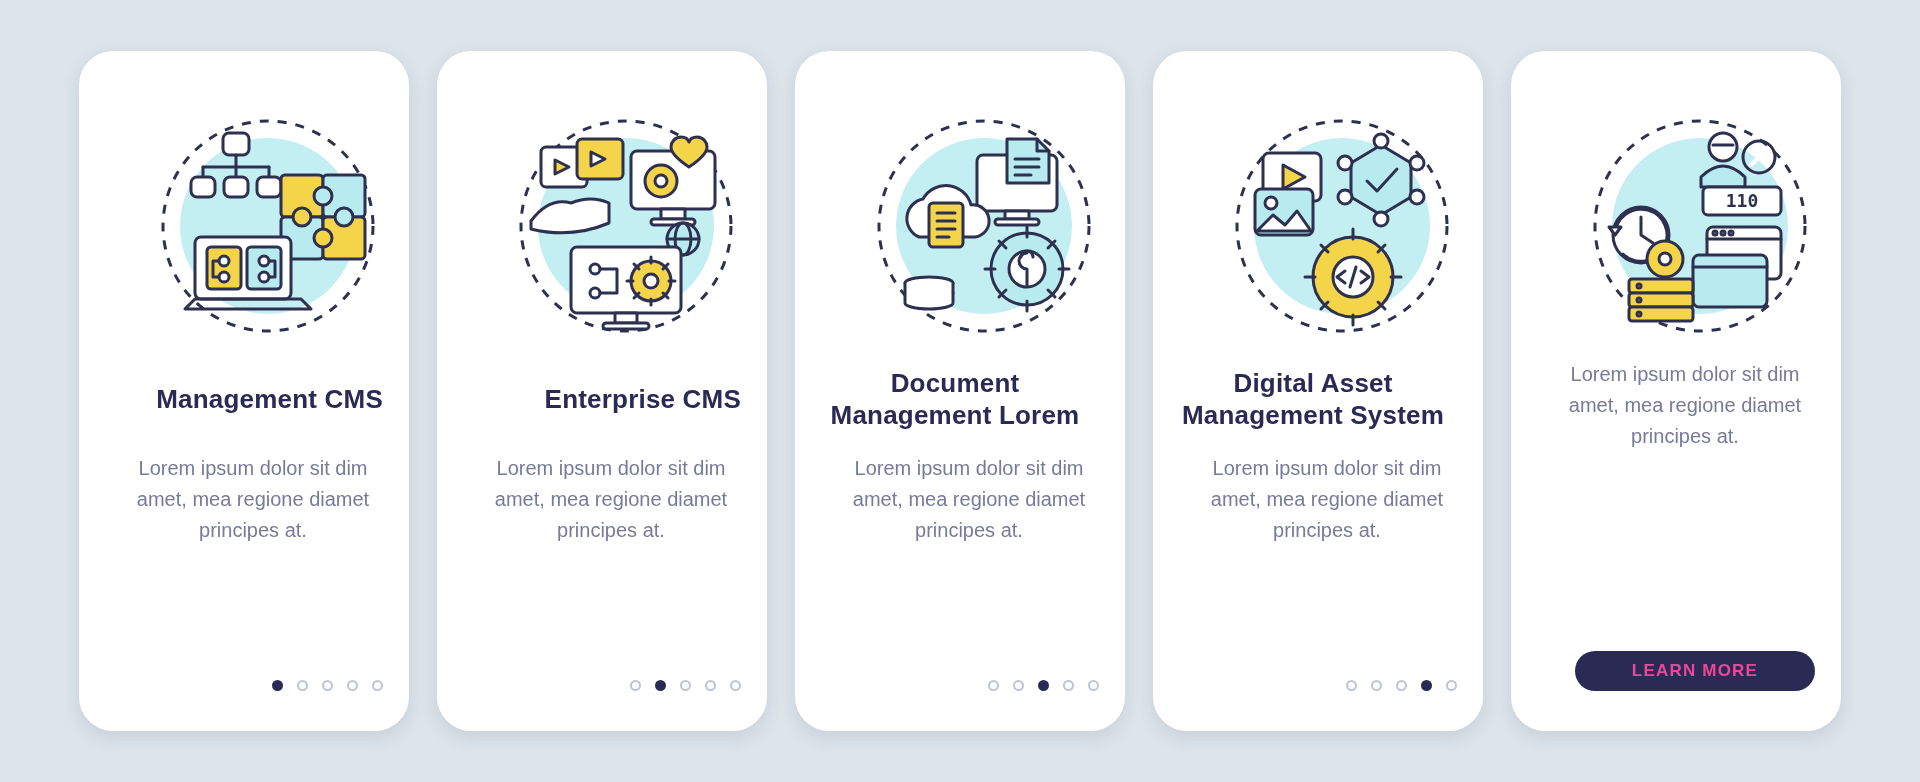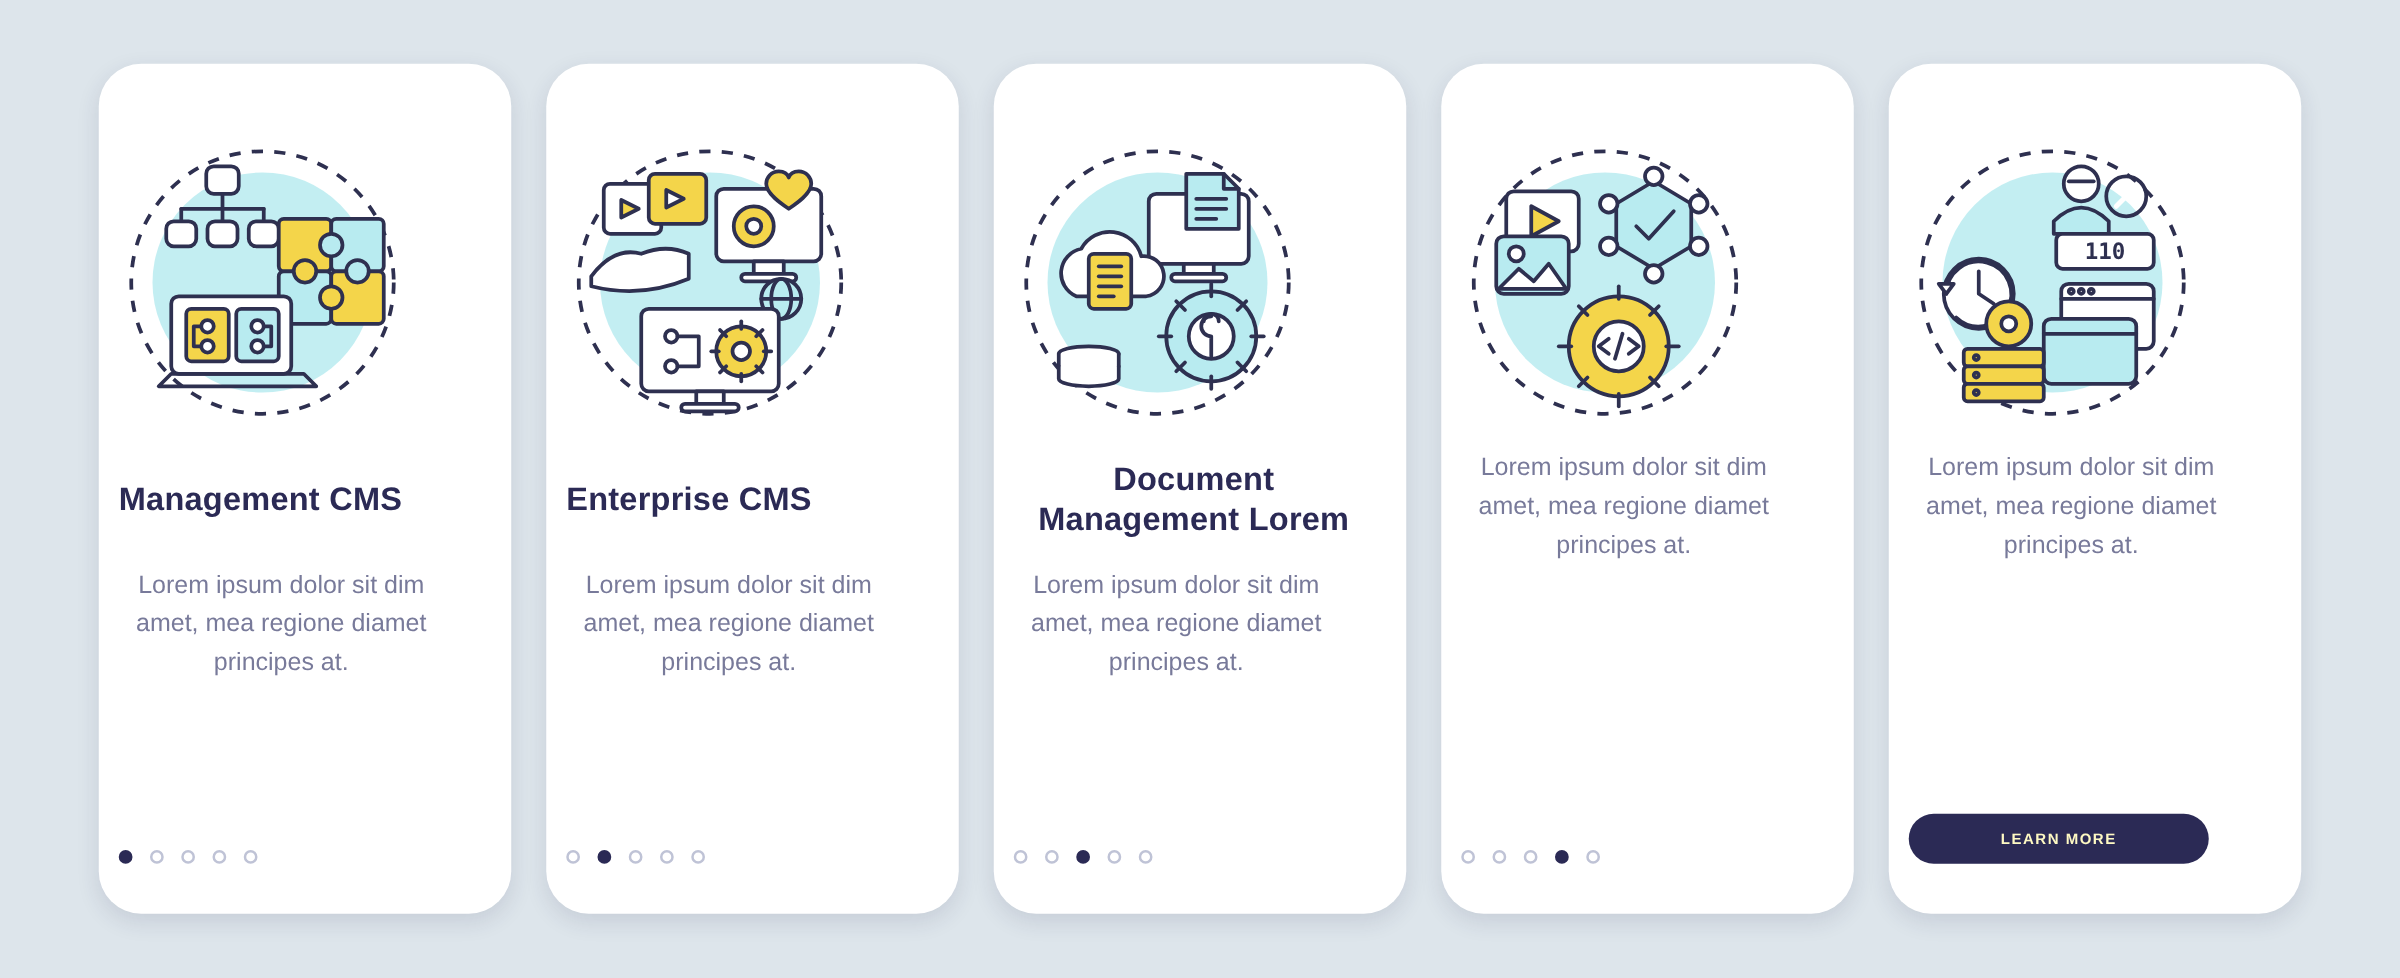--- a/index.html
+++ b/index.html
@@ -26,7 +26,7 @@
     background:var(--card);
     border-radius:34px;
     box-shadow:0 6px 18px rgba(40,45,80,.12);
-    display:flex;flex-direction:column;align-items:flex-start;
+    display:flex;flex-direction:column;align-items:flex-end;
     padding:60px 26px 36px 16px;
   }
   .illus{

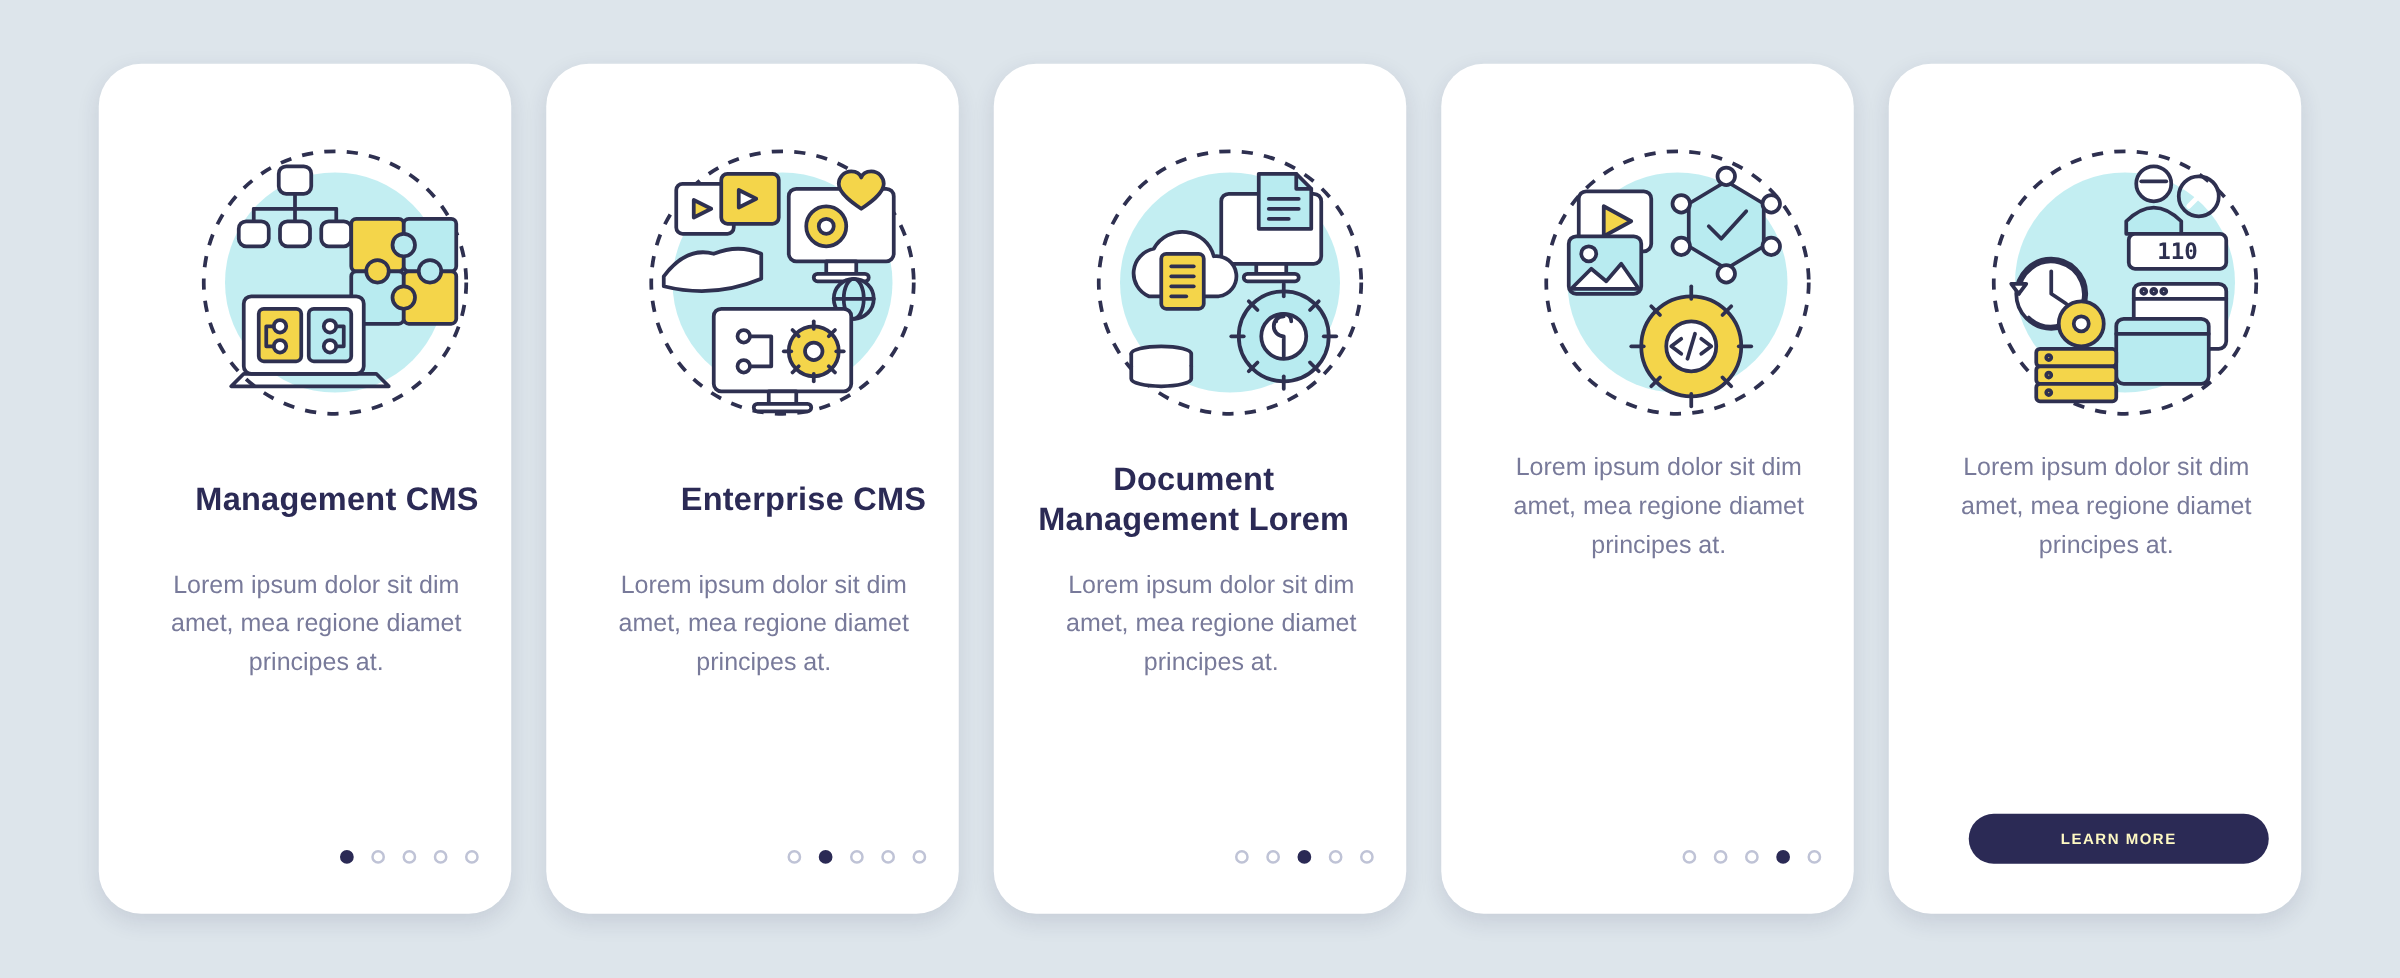--- a/index.html
+++ b/index.html
@@ -296,6 +296,7 @@
       </g>
     </svg>
   </div>
+  <div class="title">Digital Asset Management System</div>
   <div class="desc">Lorem ipsum dolor sit dim amet, mea regione diamet principes at.</div>
   <div class="spacer"></div>
   <div class="dots">

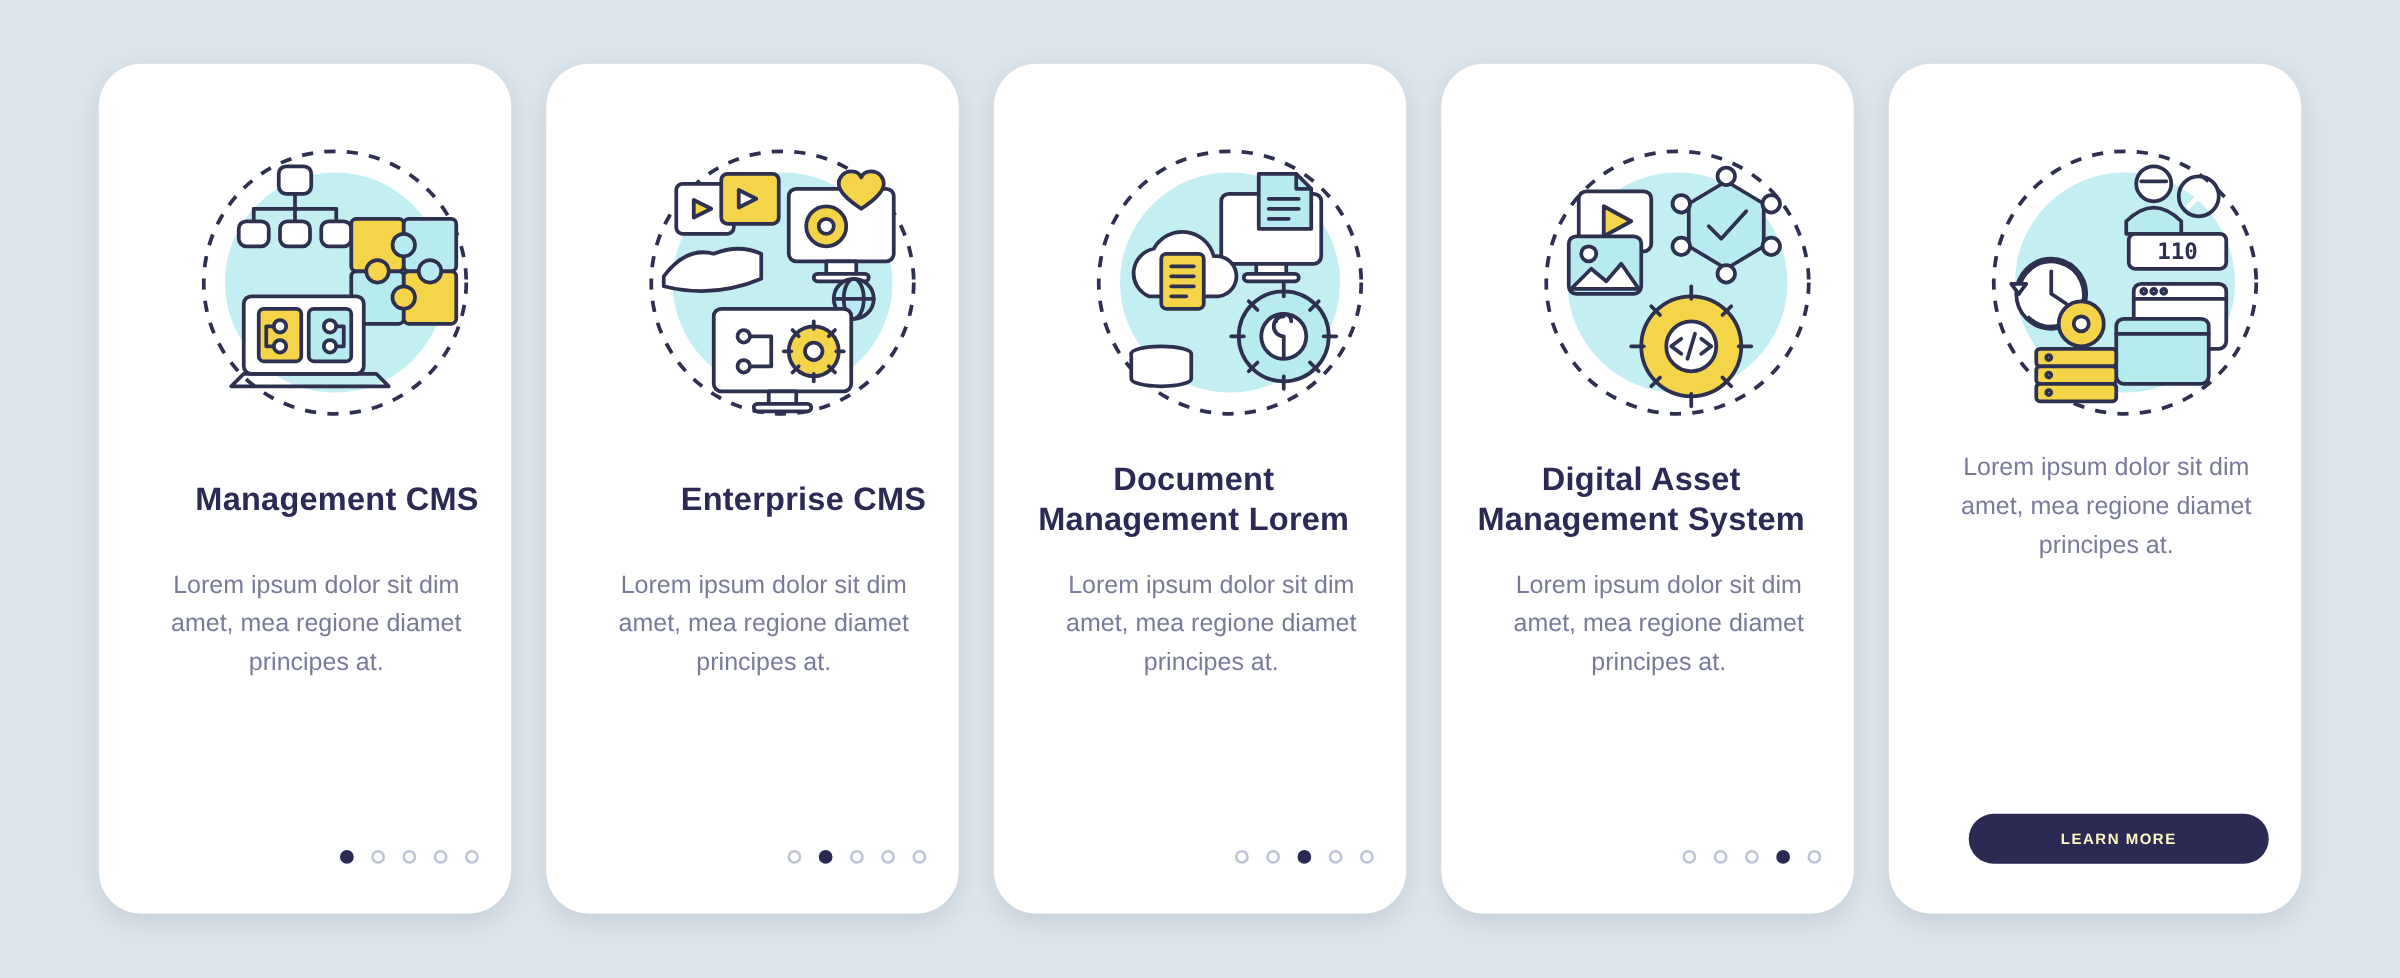--- a/index.html
+++ b/index.html
@@ -61,8 +61,8 @@
   }
   .cta{
     width:240px;height:40px;border-radius:20px;
-    background:var(--accent);color:#fef9c3;border:none;
-    font-weight:700;letter-spacing:1.2px;font-size:12px;
+    background:var(--accent);color:#ec4899;border:none;
+    font-weight:700;letter-spacing:1.2px;font-size:17px;
     cursor:pointer;margin-bottom:4px;
   }
   

